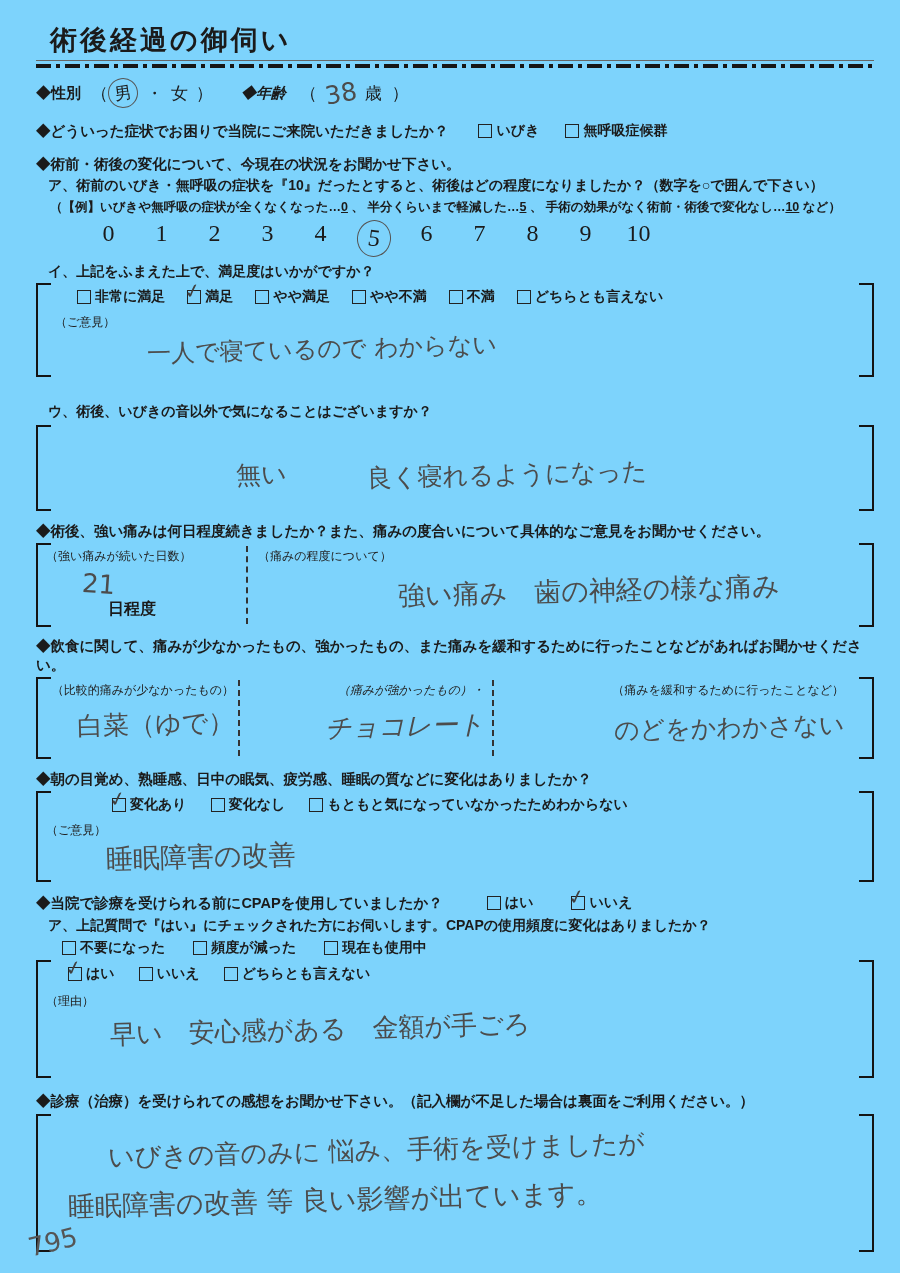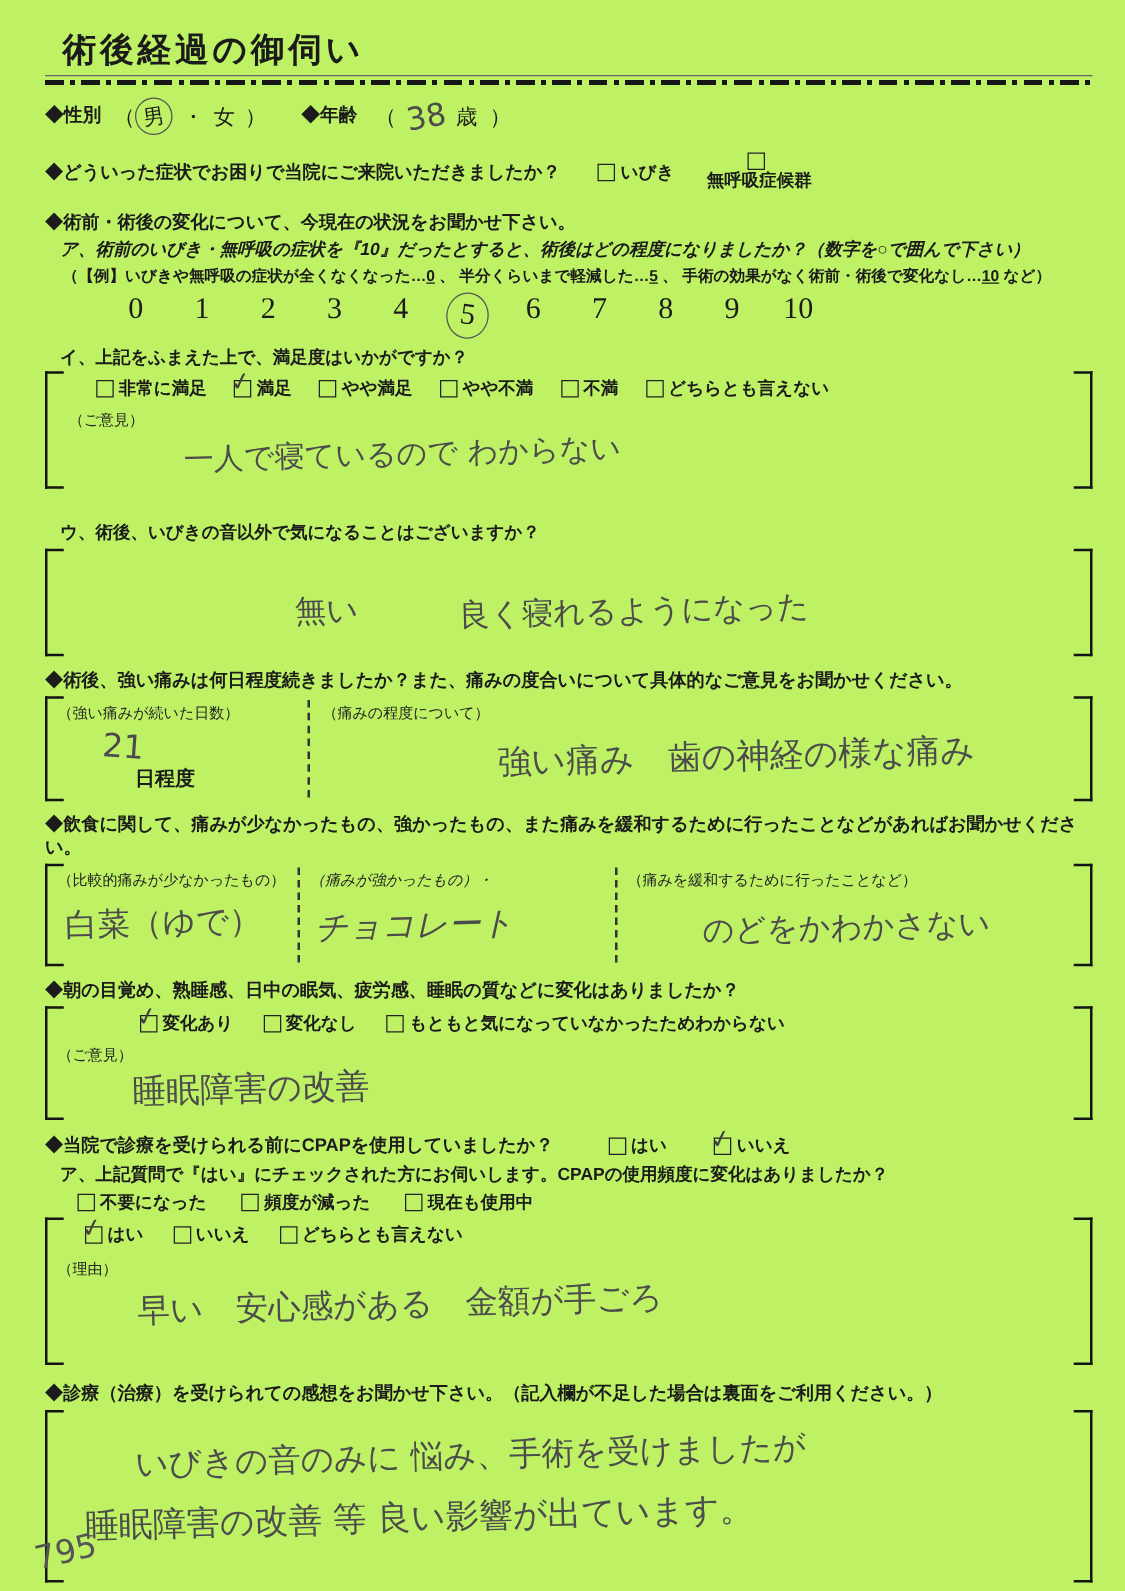--- a/index.html
+++ b/index.html
@@ -5,7 +5,7 @@
   html,body { margin:0; padding:0; background:#ffffff; }
   .page {
     width:900px; height:1273px; box-sizing:border-box; position:relative;
-    background:#bef264; overflow:hidden;
+    background:#7dd3fc; overflow:hidden;
     padding:22px 26px 0 36px;
     font-family:"Liberation Sans", sans-serif;
     color:#1b1b1b;

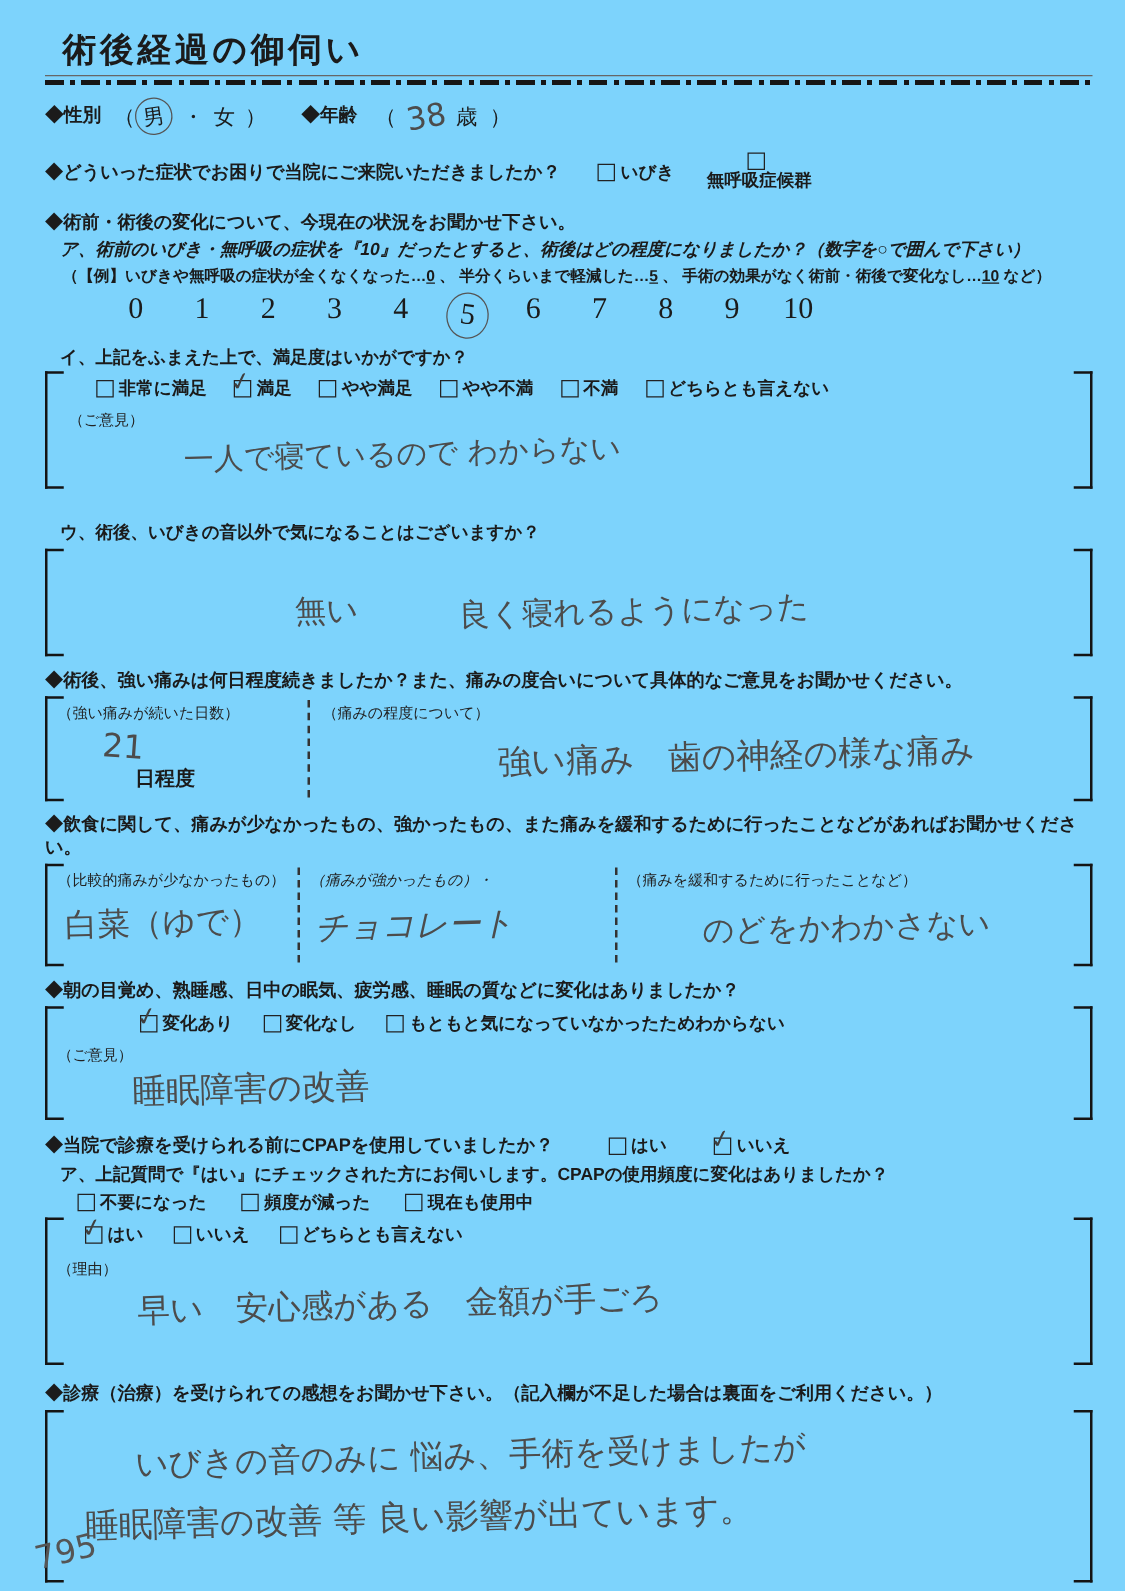--- a/index.html
+++ b/index.html
@@ -79,7 +79,7 @@
     <span style="font-family:'Liberation Serif',serif; margin:0 8px;">・</span>
     <span style="font-family:'Liberation Serif',serif;">女</span>
     <span style="font-family:'Liberation Serif',serif; margin-left:8px;">）</span>
-    <span class="q" style="font-size:15px; margin-left:28px;">◆年齢</span>
+    <span class="q" style="font-size:15px; margin-left:28px;font-style:italic;">◆年齢</span>
     <span style="font-family:'Liberation Serif',serif; margin-left:14px;">（</span>
     <span class="hw" style="font-size:25px; margin:0 8px; transform:rotate(-10deg); display:inline-block;">38</span>
     <span style="font-family:'Liberation Serif',serif;">歳</span>

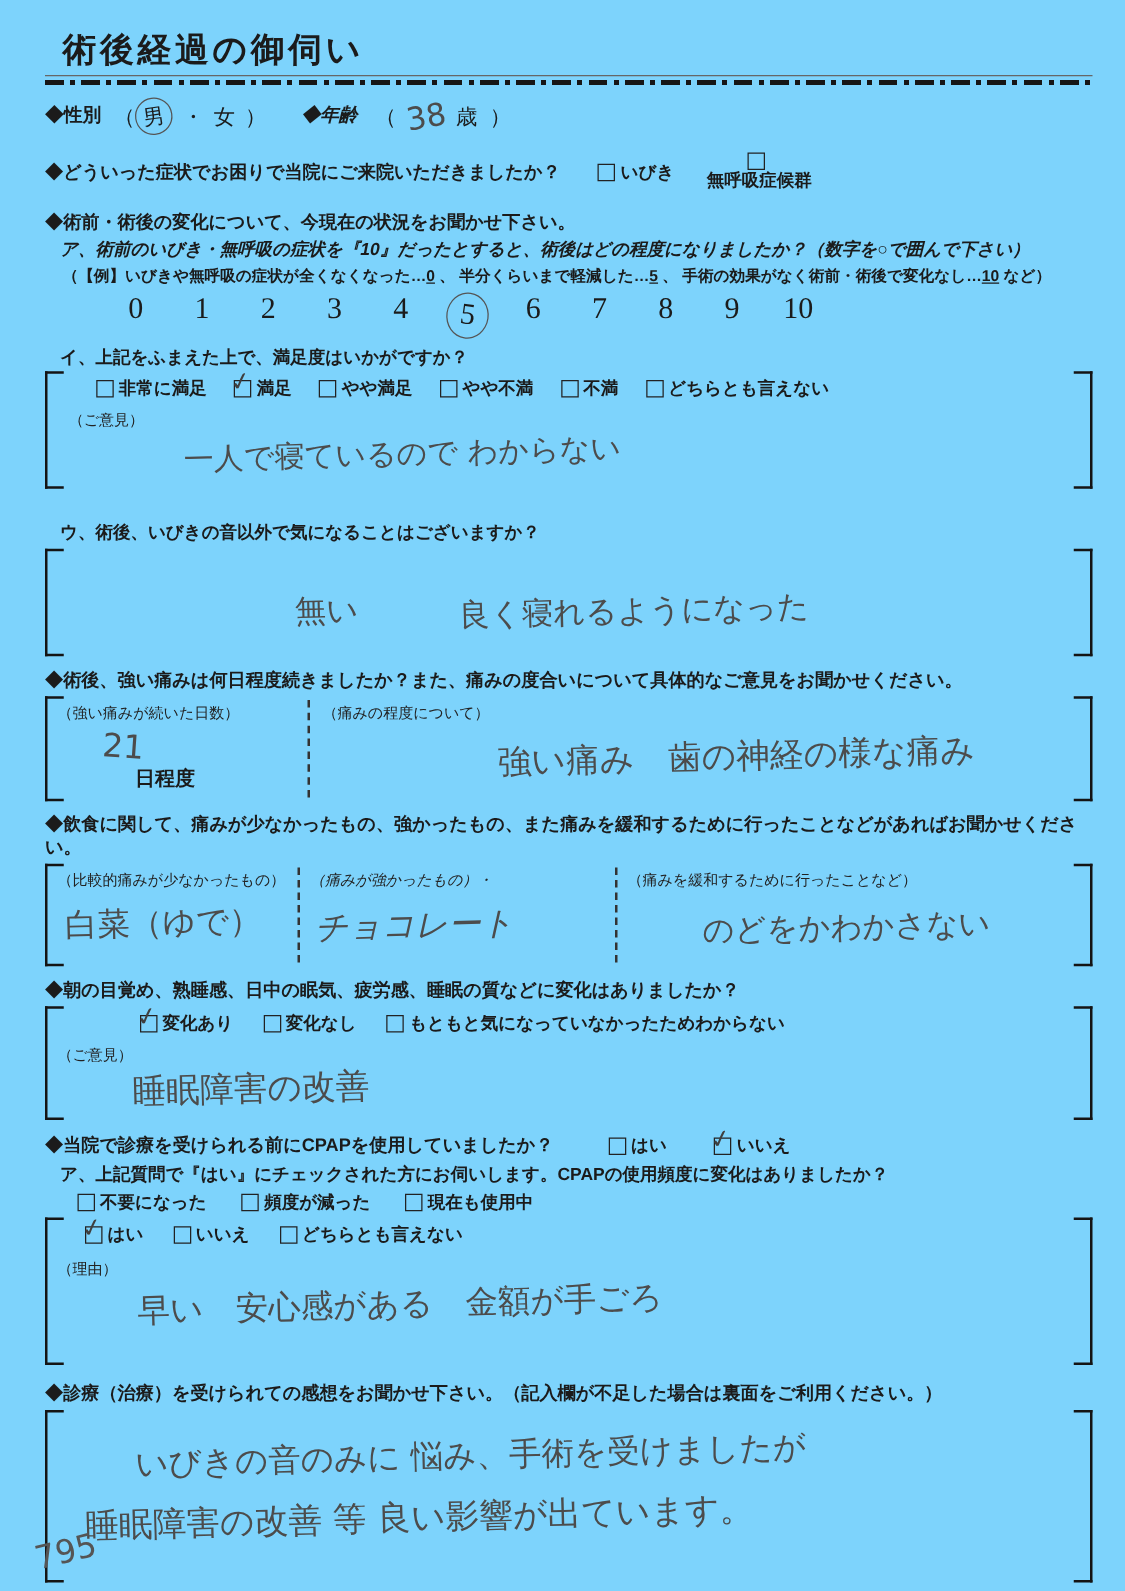--- a/index.html
+++ b/index.html
@@ -92,7 +92,7 @@
       <span class="cb"></span>
       <span>いびき</span>
     </span>
-    <span class="opt" style="margin-left:26px;flex-direction:column;">
+    <span class="opt" style="margin-left:26px;">
       <span class="cb"></span>
       <span>無呼吸症候群</span>
     </span>

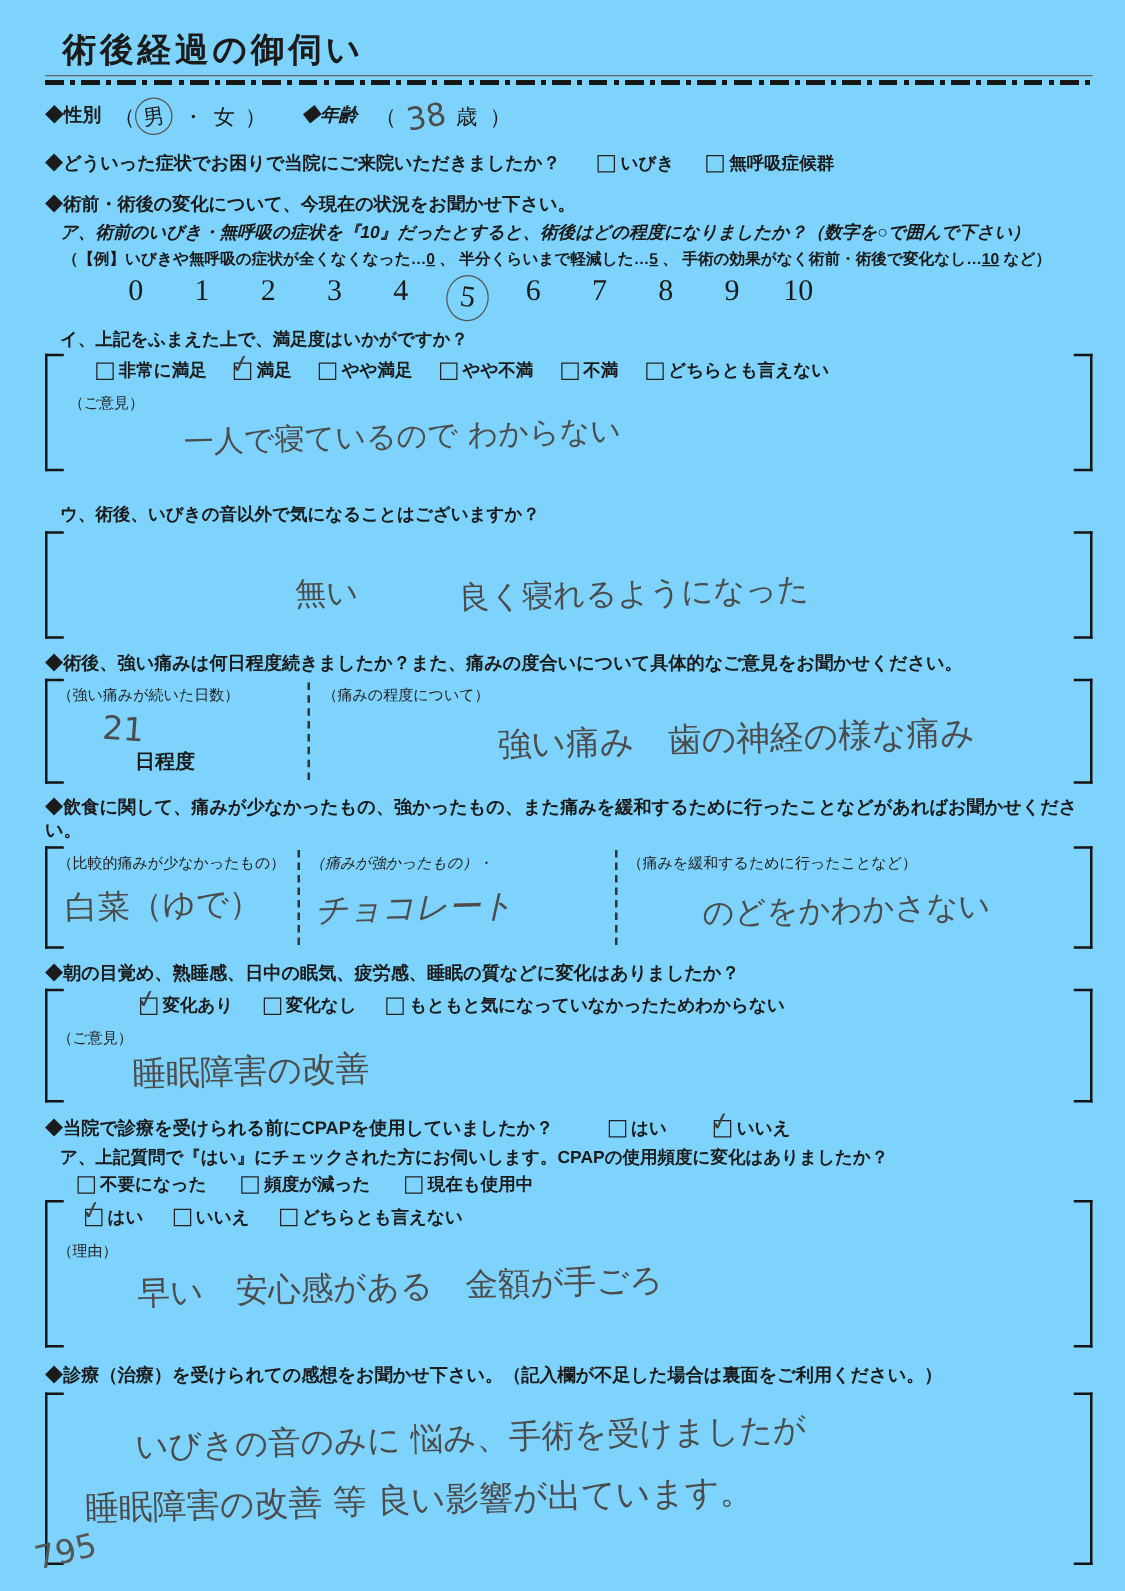--- a/index.html
+++ b/index.html
@@ -99,7 +99,7 @@
   </div>
 
   <div class="q" style="margin-top:15px;">◆術前・術後の変化について、今現在の状況をお聞かせ下さい。</div>
-  <div class="sub" style="margin-top:4px;font-style:italic;">ア、術前のいびき・無呼吸の症状を『10』だったとすると、術後はどの程度になりましたか？（数字を○で囲んで下さい）</div>
+  <div class="sub" style="margin-top:4px;">ア、術前のいびき・無呼吸の症状を『10』だったとすると、術後はどの程度になりましたか？（数字を○で囲んで下さい）</div>
   <div class="example"><span>（【例】いびきや無呼吸の症状が全くなくなった…</span><span class="u">0</span><span> 、 半分くらいまで軽減した…</span><span class="u">5</span><span> 、 手術の効果がなく術前・術後で変化なし…</span><span class="u">10</span><span> など）</span></div>
 
   <div class="scale">

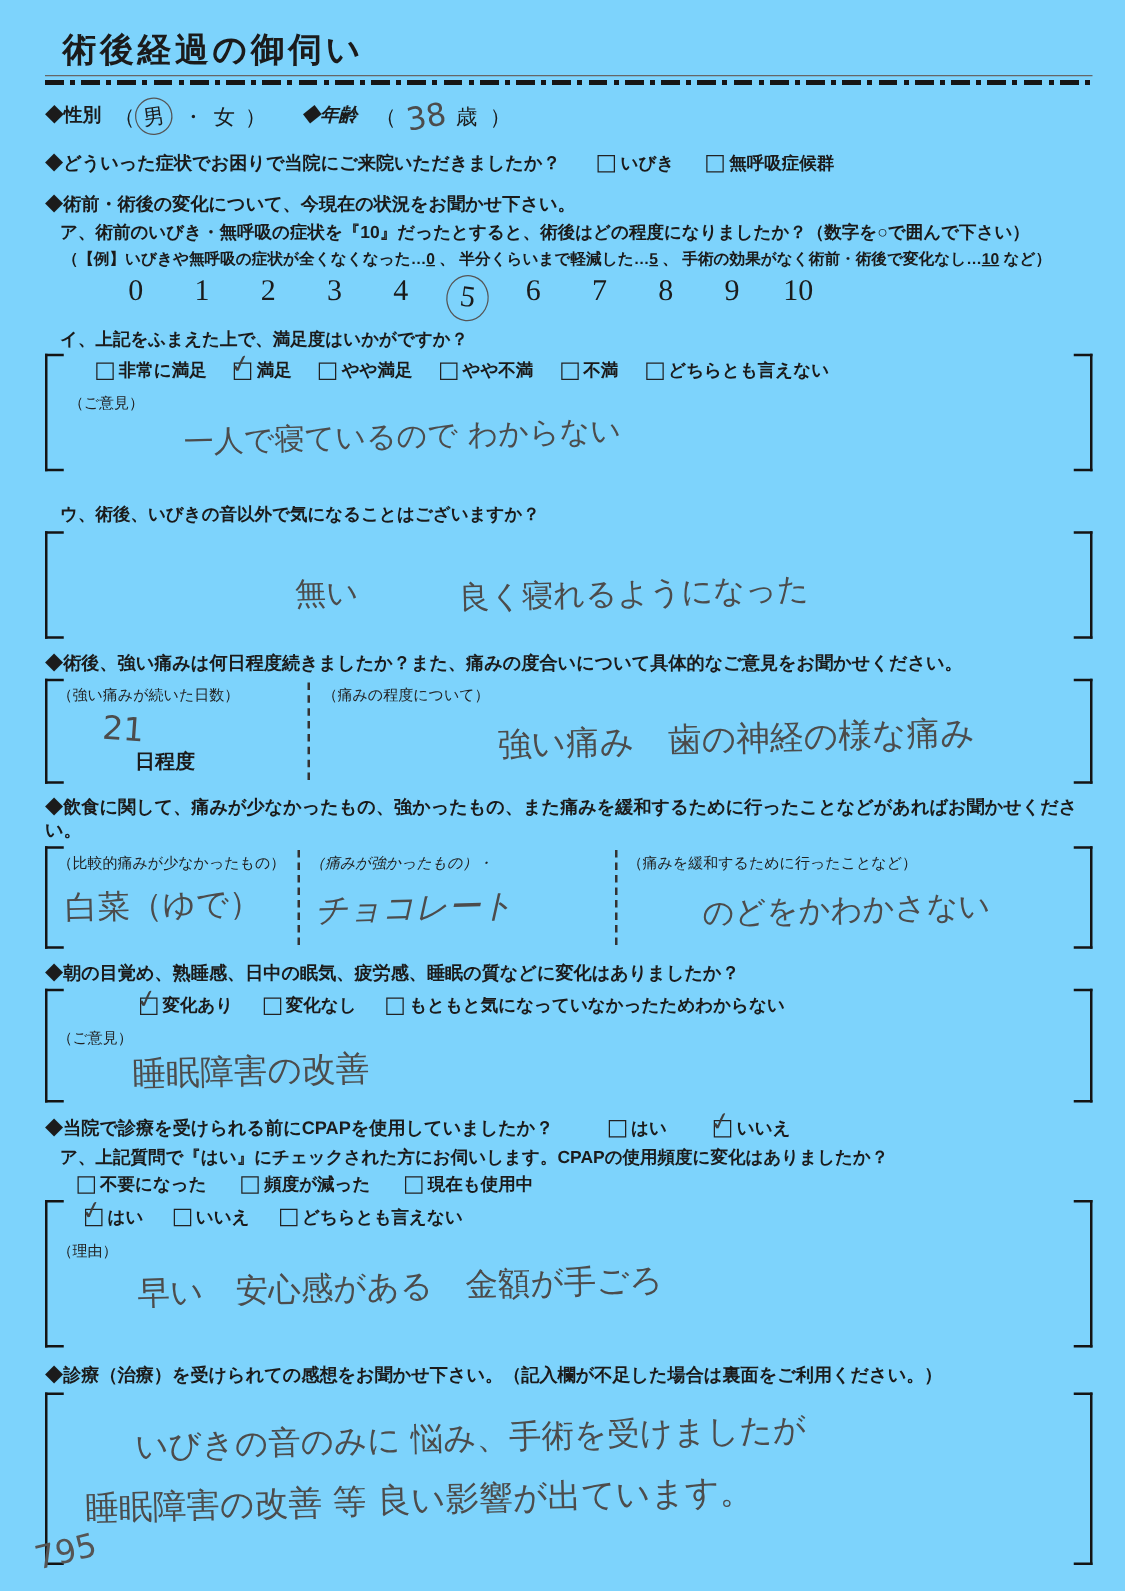--- a/index.html
+++ b/index.html
@@ -178,7 +178,7 @@
   </div>
 
   <div class="q" style="margin-top:10px;">◆飲食に関して、痛みが少なかったもの、強かったもの、また痛みを緩和するために行ったことなどがあればお聞かせください。</div>
-  <div class="area" style="margin-top:3px; min-height:76px; padding-left:6px;">
+  <div class="area" style="margin-top:3px; min-height:76px; padding-left:6px;text-align:right;">
     <span class="bl"></span>
     <span class="br"></span>
     <div class="cols" style="min-height:76px;">

